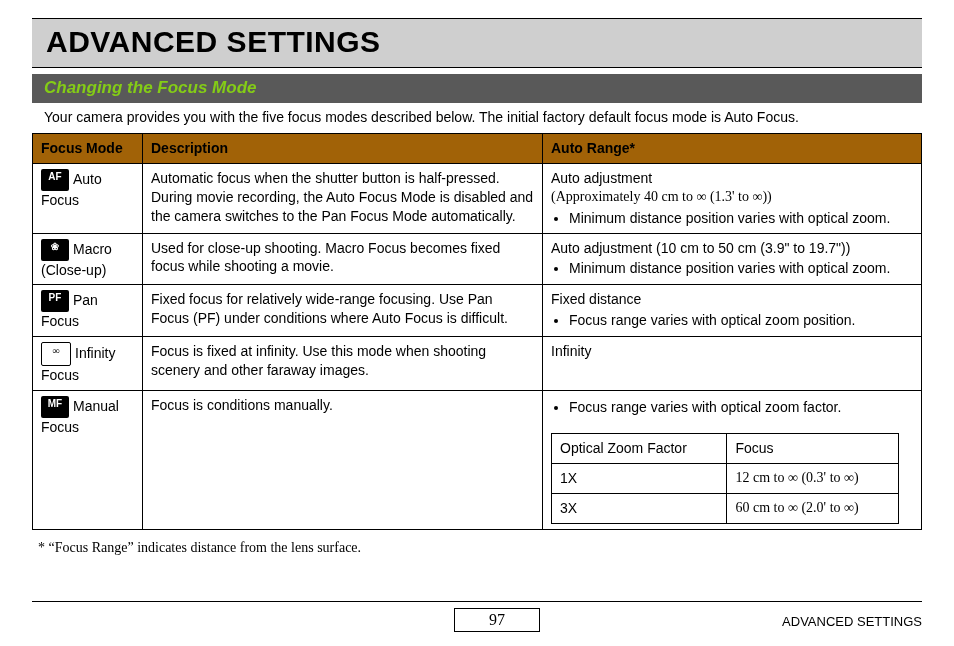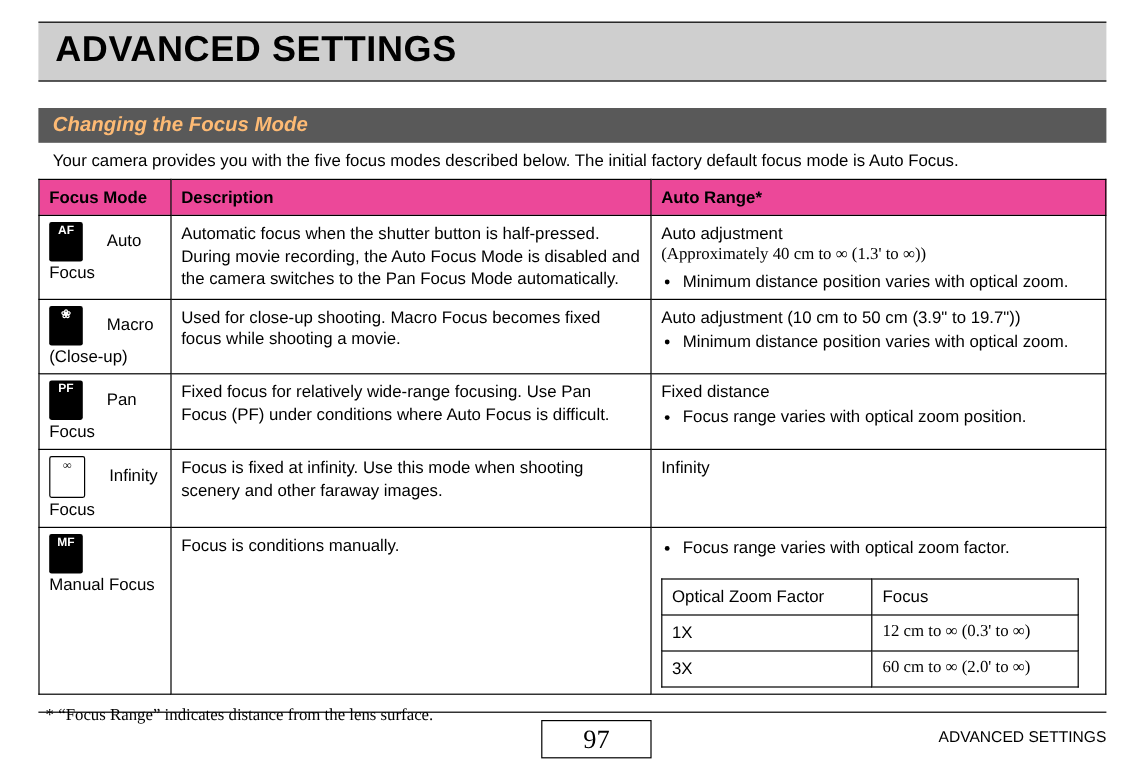--- a/index.html
+++ b/index.html
@@ -23,7 +23,7 @@
     letter-spacing:.5px;
   }
   .section-head{
-    margin-top:22px;background:#595959;color:#fdba74;
+    margin-top:6px;background:#595959;color:#84cc16;
     font-weight:bold;font-style:italic;
     font-size:17px;padding:4px 12px 5px 12px;
   }

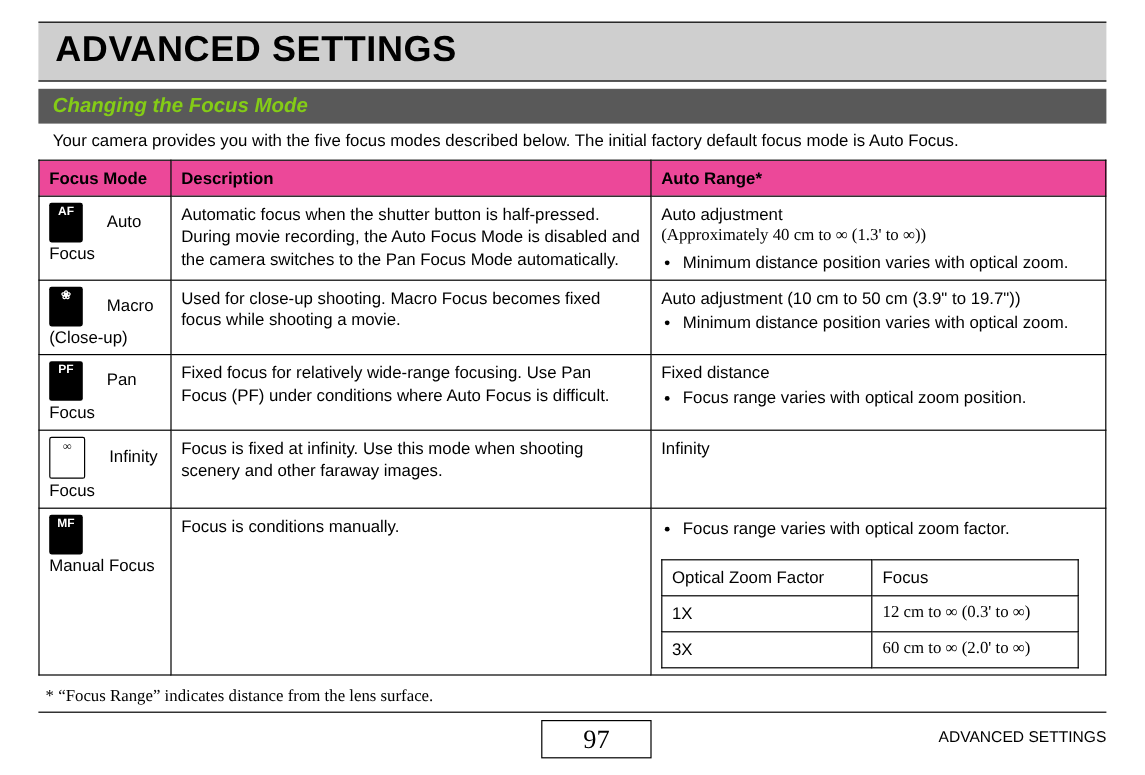--- a/index.html
+++ b/index.html
@@ -35,7 +35,7 @@
     border:1px solid #000;padding:5px 8px;vertical-align:top;
     font-size:14px;line-height:1.35;
   }
-  table.ft th{background:#ec4899;text-align:left;font-weight:bold;}
+  table.ft th{background:#a16207;text-align:left;font-weight:bold;}
   col.c1{width:110px;} col.c2{width:400px;} col.c3{}
   .mode-icon{
     display:inline-block;min-width:22px;height:33px;line-height:15px;

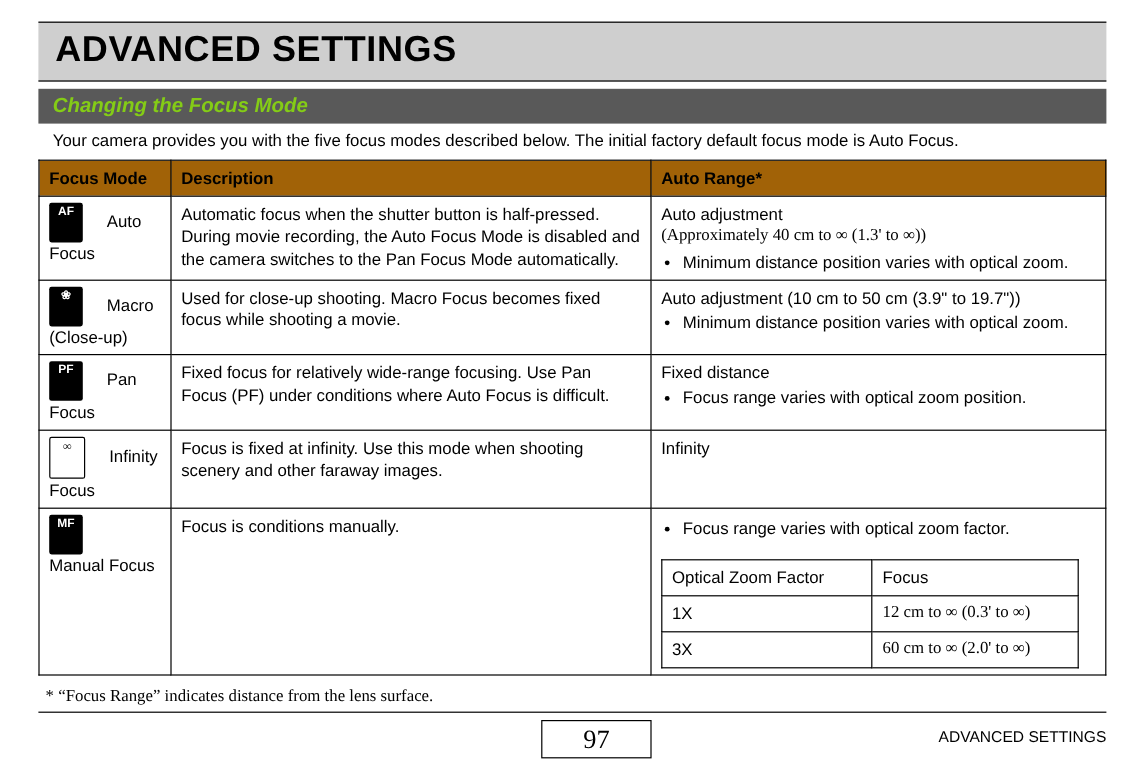--- a/index.html
+++ b/index.html
@@ -38,9 +38,9 @@
   table.ft th{background:#a16207;text-align:left;font-weight:bold;}
   col.c1{width:110px;} col.c2{width:400px;} col.c3{}
   .mode-icon{
-    display:inline-block;min-width:22px;height:33px;line-height:15px;
+    display:inline-block;min-width:22px;height:22px;line-height:15px;
     background:#000;color:#fff;font-size:10px;font-weight:bold;
-    text-align:center;border-radius:2px;padding:0 3px;margin-right:20px;
+    text-align:center;border-radius:2px;padding:0 3px;margin-right:4px;
     font-family:Arial,Helvetica,sans-serif;vertical-align:middle;
   }
   .mode-icon.white{background:#fff;color:#000;border:1px solid #000;}

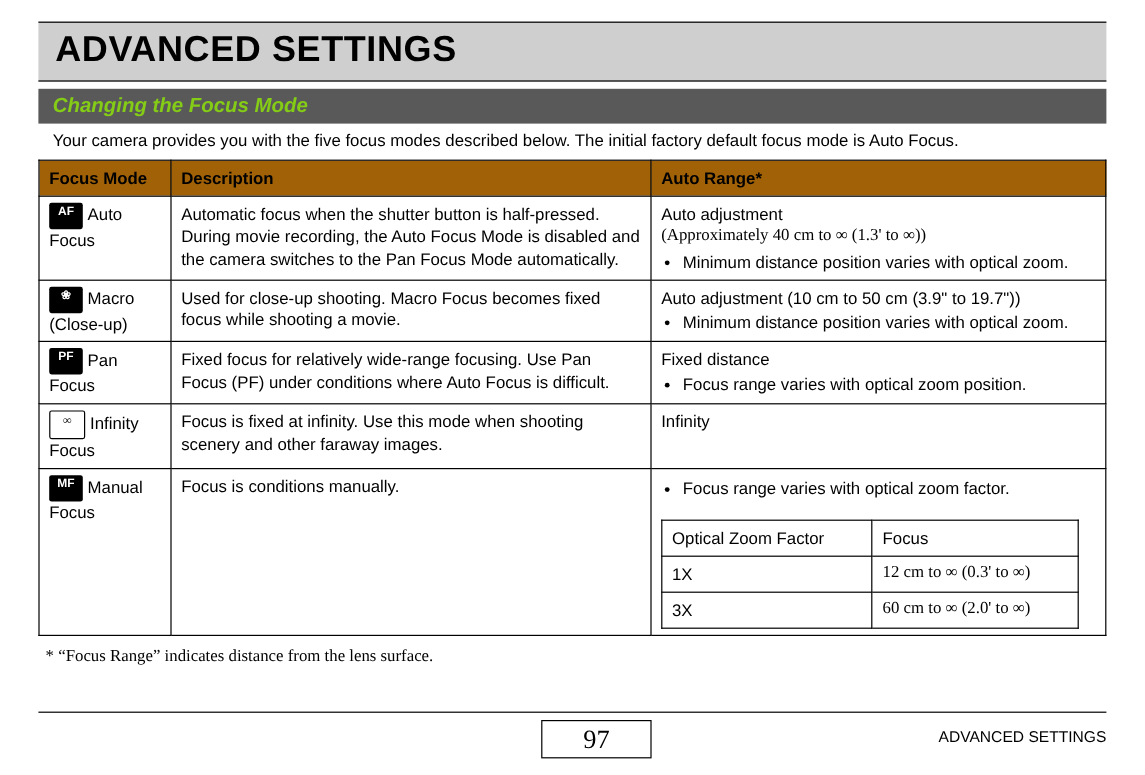--- a/index.html
+++ b/index.html
@@ -55,7 +55,7 @@
   .footer-line{border-top:1px solid #000;height:0;}
   .footer-row{display:flex;align-items:center;justify-content:center;position:relative;margin-top:6px;}
   .page-box{
-    border:1px solid #000;padding:2px 34px;font-size:22px;
+    border:1px solid #000;padding:2px 34px;font-size:16px;
     font-family:"Times New Roman",serif;
     margin-left:40px;
   }

